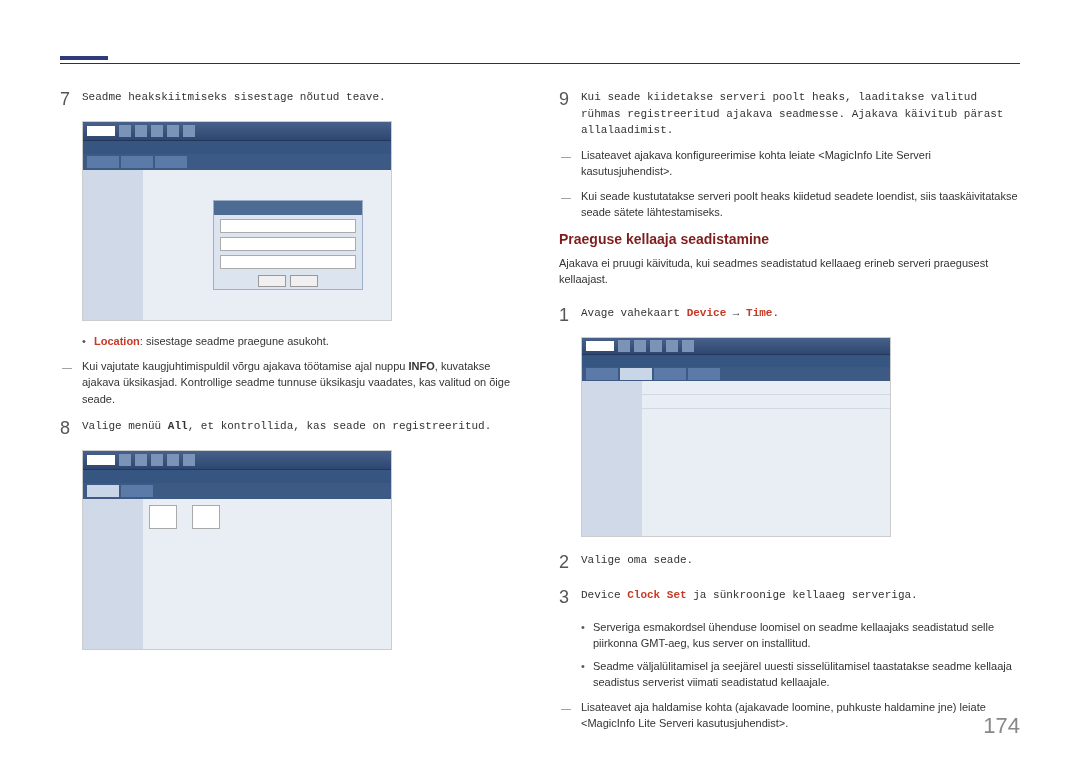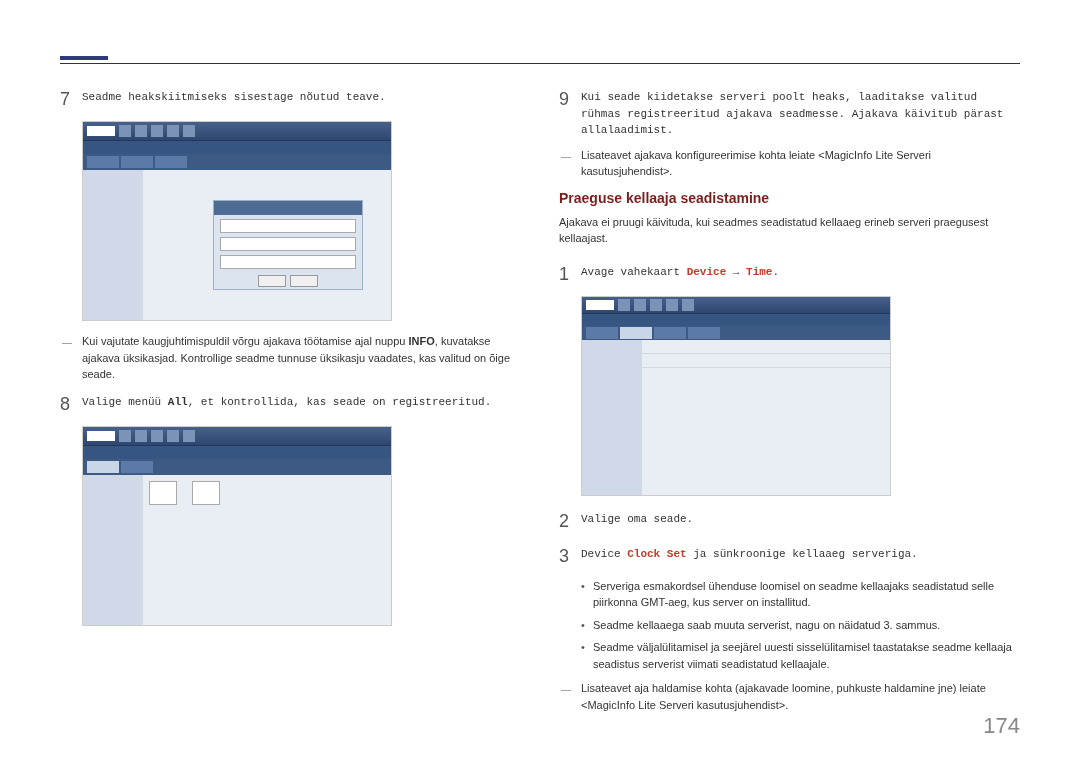--- a/index.html
+++ b/index.html
@@ -127,6 +127,7 @@
         <div class="txt">Kui seade kiidetakse serveri poolt heaks, laaditakse valitud rühmas registreeritud ajakava seadmesse. Ajakava käivitub pärast allalaadimist.</div>
       </div>
       <div class="dash">Lisateavet ajakava konfigureerimise kohta leiate &lt;MagicInfo Lite Serveri kasutusjuhendist&gt;.</div>
+      <div class="dash">Kui seade kustutatakse serveri poolt heaks kiidetud seadete loendist, siis taaskäivitatakse seade sätete lähtestamiseks.</div>
 
       <h3 class="sect">Praeguse kellaaja seadistamine</h3>
       <div class="intro">Ajakava ei pruugi käivituda, kui seadmes seadistatud kellaaeg erineb serveri praegusest kellaajast.</div>

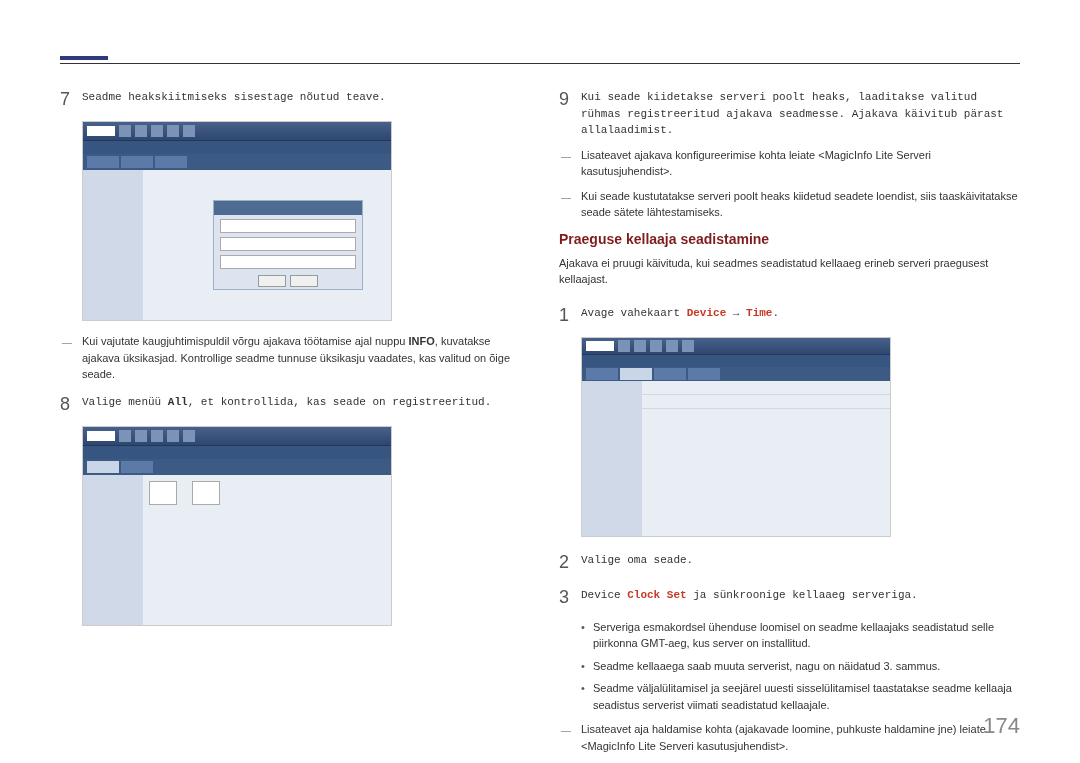--- a/index.html
+++ b/index.html
@@ -89,6 +89,7 @@
       </div>
 
       <ul class="bullets">
+        <li><span class="red">Location</span><span>: sisestage seadme praegune asukoht.</span></li>
       </ul>
       <div class="dash"><span>Kui vajutate kaugjuhtimispuldil võrgu ajakava töötamise ajal nuppu </span><b>INFO</b><span>, kuvatakse ajakava üksikasjad. Kontrollige seadme tunnuse üksikasju vaadates, kas valitud on õige seade.</span></div>
 

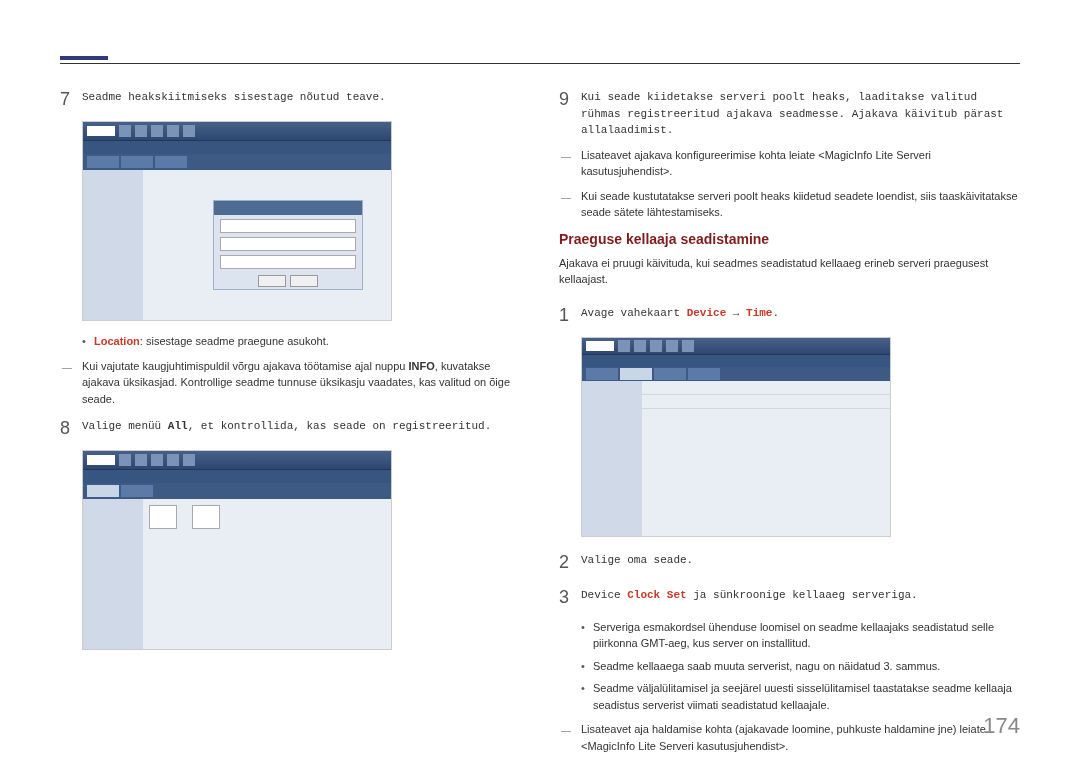--- a/index.html
+++ b/index.html
@@ -174,7 +174,6 @@
 
       <ul class="bullets">
         <li>Serveriga esmakordsel ühenduse loomisel on seadme kellaajaks seadistatud selle piirkonna GMT-aeg, kus server on installitud.</li>
-        <li>Seadme kellaaega saab muuta serverist, nagu on näidatud 3. sammus.</li>
         <li>Seadme väljalülitamisel ja seejärel uuesti sisselülitamisel taastatakse seadme kellaaja seadistus serverist viimati seadistatud kellaajale.</li>
       </ul>
       <div class="dash">Lisateavet aja haldamise kohta (ajakavade loomine, puhkuste haldamine jne) leiate &lt;MagicInfo Lite Serveri kasutusjuhendist&gt;.</div>

